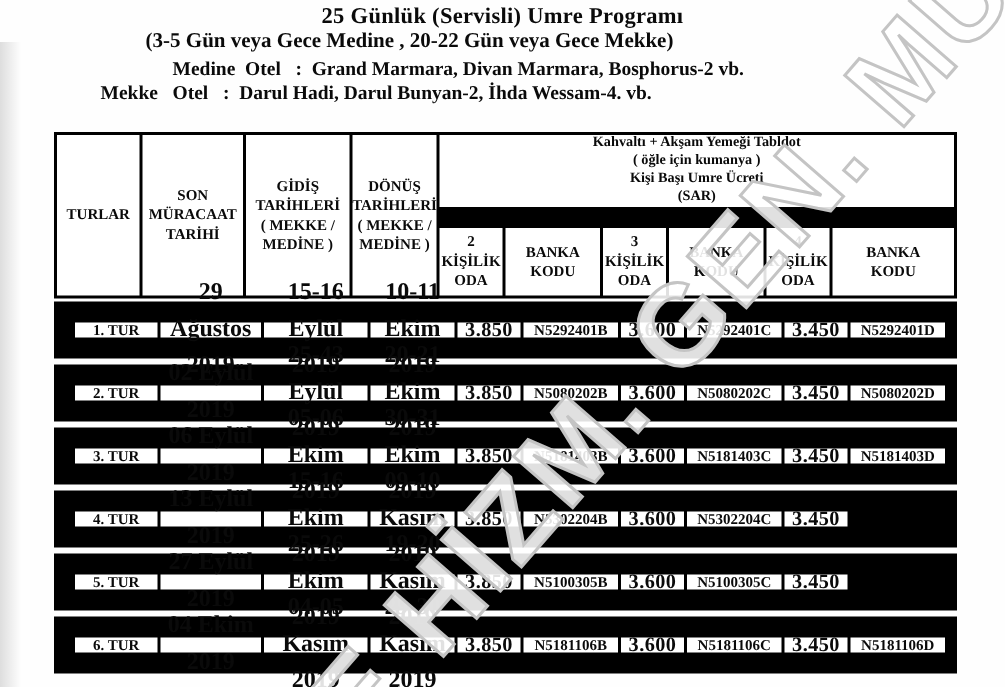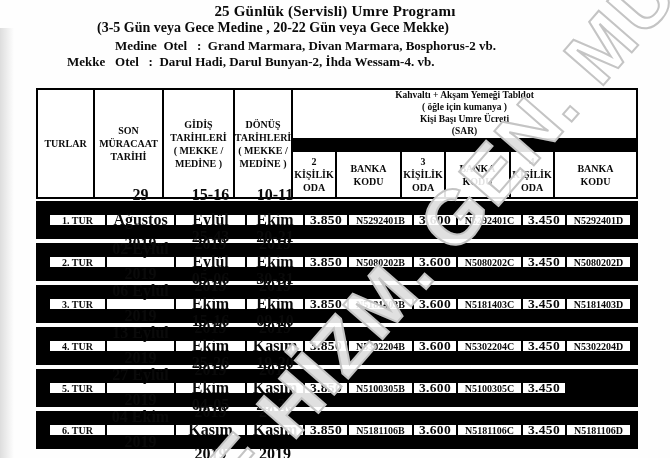--- a/index.html
+++ b/index.html
@@ -202,7 +202,6 @@
     <div class="cell c-price w-price">3.600</div>
     <div class="cell c-bank w-bank">N5302204C</div>
     <div class="cell c-price w-price">3.450</div>
-    <div class="cell c-bank w-bank flex1">N5302204D</div>
   </div>
         <div class="row">
     <div class="cell c-tur w-tur">5. TUR</div>

